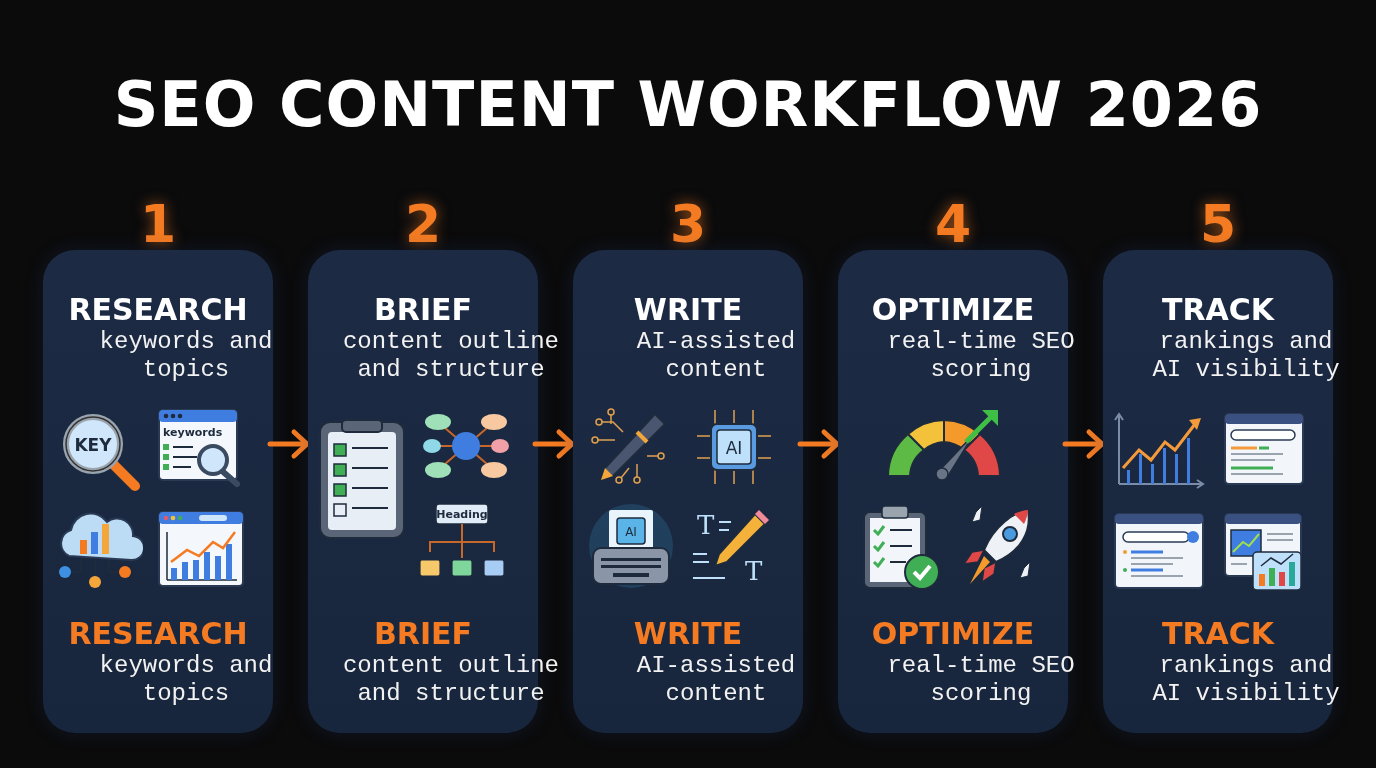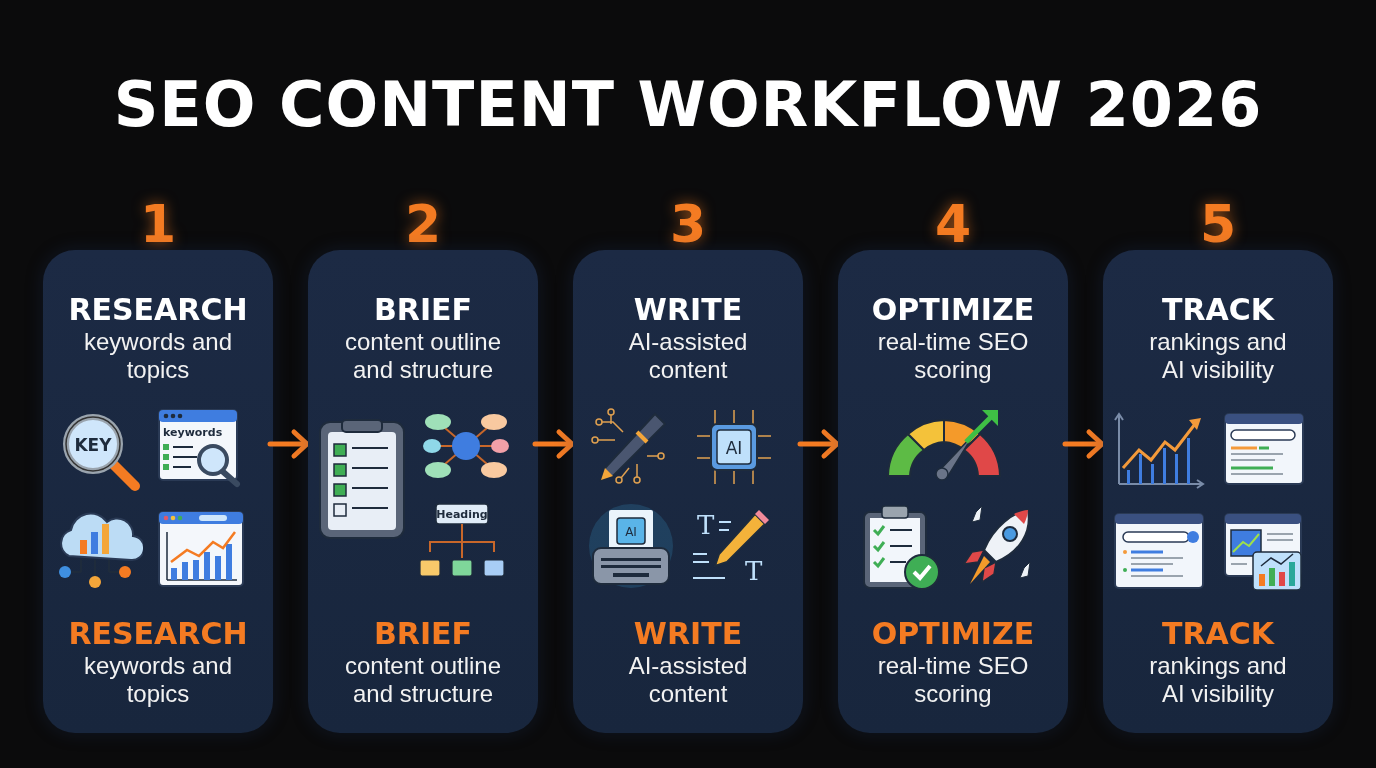--- a/index.html
+++ b/index.html
@@ -8,7 +8,7 @@
   .card{position:absolute;top:226px;width:230px;height:483px;background:linear-gradient(180deg,#1c2a44 0%,#18263d 100%);border-radius:32px;box-shadow:0 0 18px rgba(30,60,110,0.25);margin-top:24px;}
   .num{position:absolute;top:194px;width:230px;text-align:center;color:#f47b22;font-weight:bold;font-size:52px;font-family:"DejaVu Sans",sans-serif;text-shadow:0 0 14px rgba(244,123,34,0.6);}
   .head{position:absolute;top:268px;width:100%;text-align:center;color:#fff;font-weight:bold;font-size:30px;font-family:"DejaVu Sans",sans-serif;}
-  .sub{position:absolute;width:100%;text-align:center;color:#f2f2f2;font-size:24px;line-height:28px;font-family:Liberation Sans, sans-serif;}
+  .sub{position:absolute;width:100%;text-align:center;color:#f2f2f2;font-size:24px;line-height:28px;font-family:Liberation Mono, monospace;padding-left:28px;}
   .card .head{top:42px;}
   .card .sub.top{top:78px;}
   .card .head.bot{top:366px;color:#f47b22;}

